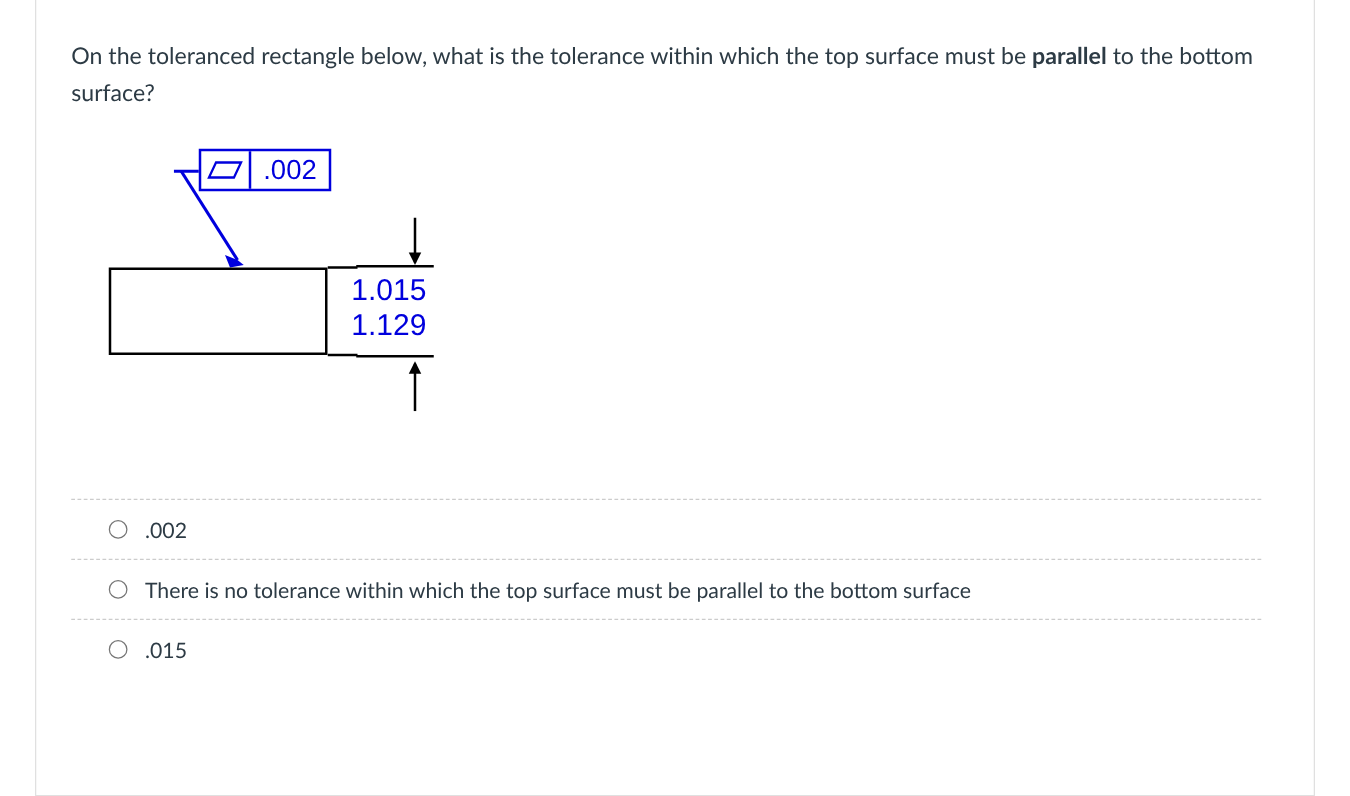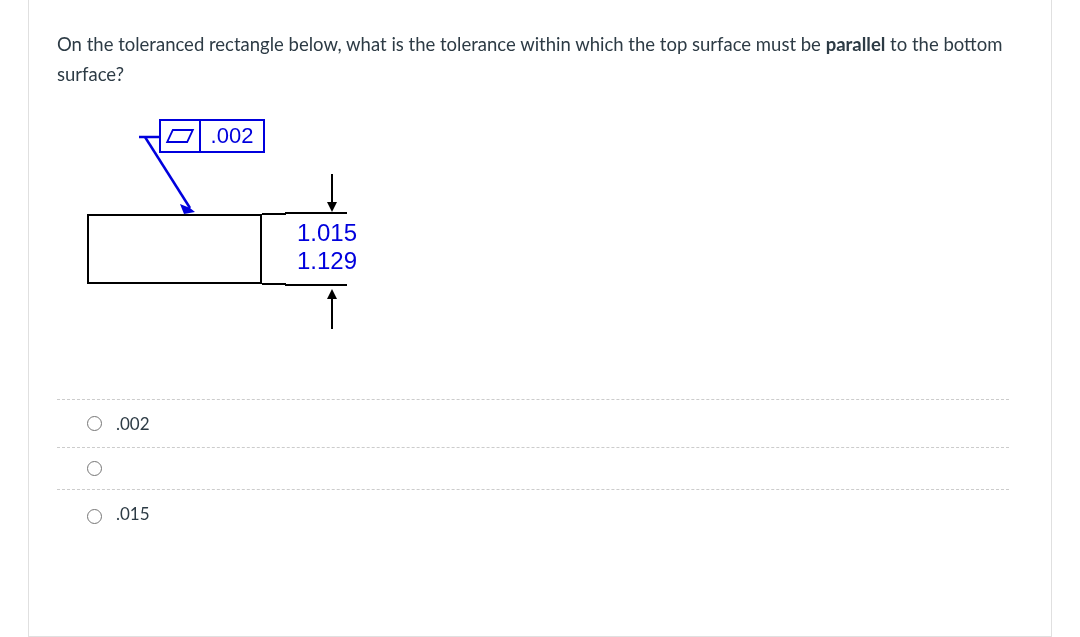--- a/index.html
+++ b/index.html
@@ -113,7 +113,7 @@
     .dim-text {
       position: absolute;
       top: 100px;
-      left: 220px;
+      left: 204px;
       font-size: 24px;
       color: #0000dd;
       font-family: Arial, sans-serif;

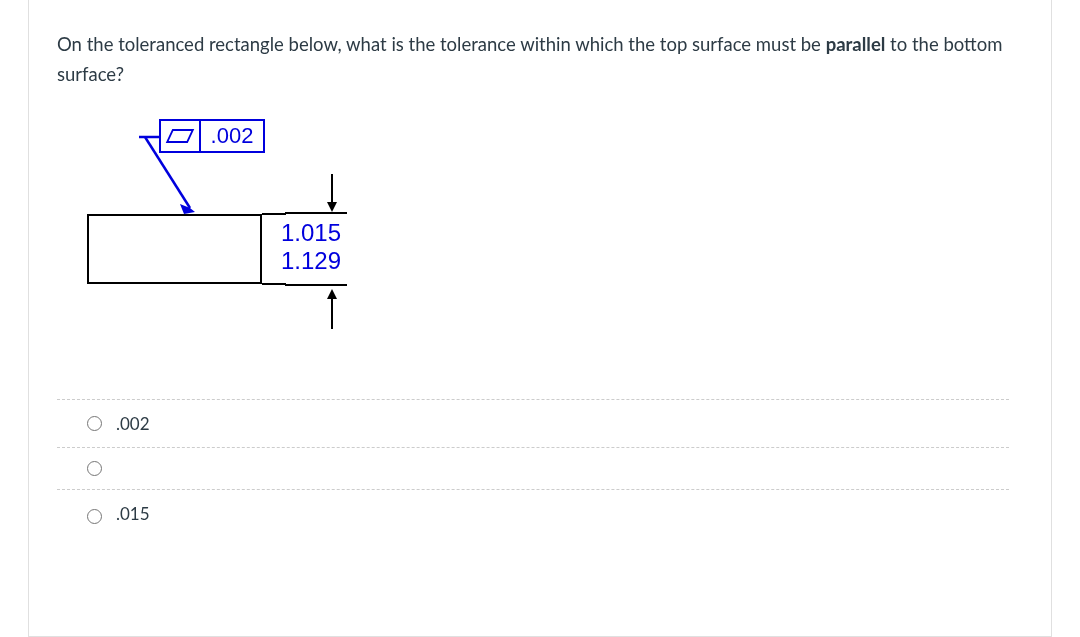--- a/index.html
+++ b/index.html
@@ -212,6 +212,7 @@
     </div>
     <div class="option-row">
       <div class="radio-circle"></div>
+      <div class="option-text">There is no tolerance within which the top surface must be parallel to the bottom surface</div>
     </div>
     <div class="option-row">
       <div class="radio-circle"></div>

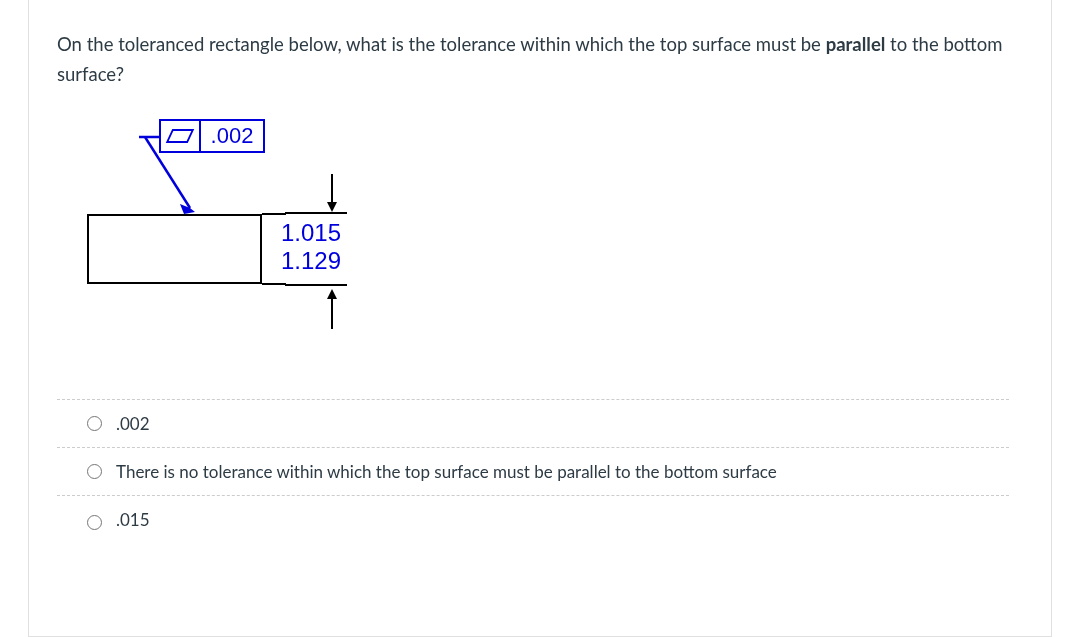--- a/index.html
+++ b/index.html
@@ -133,7 +133,6 @@
     }
     .option-row:last-child {
       border-bottom: none;
-      align-items: flex-end;
     }
     .radio-circle {
       width: 15px;

